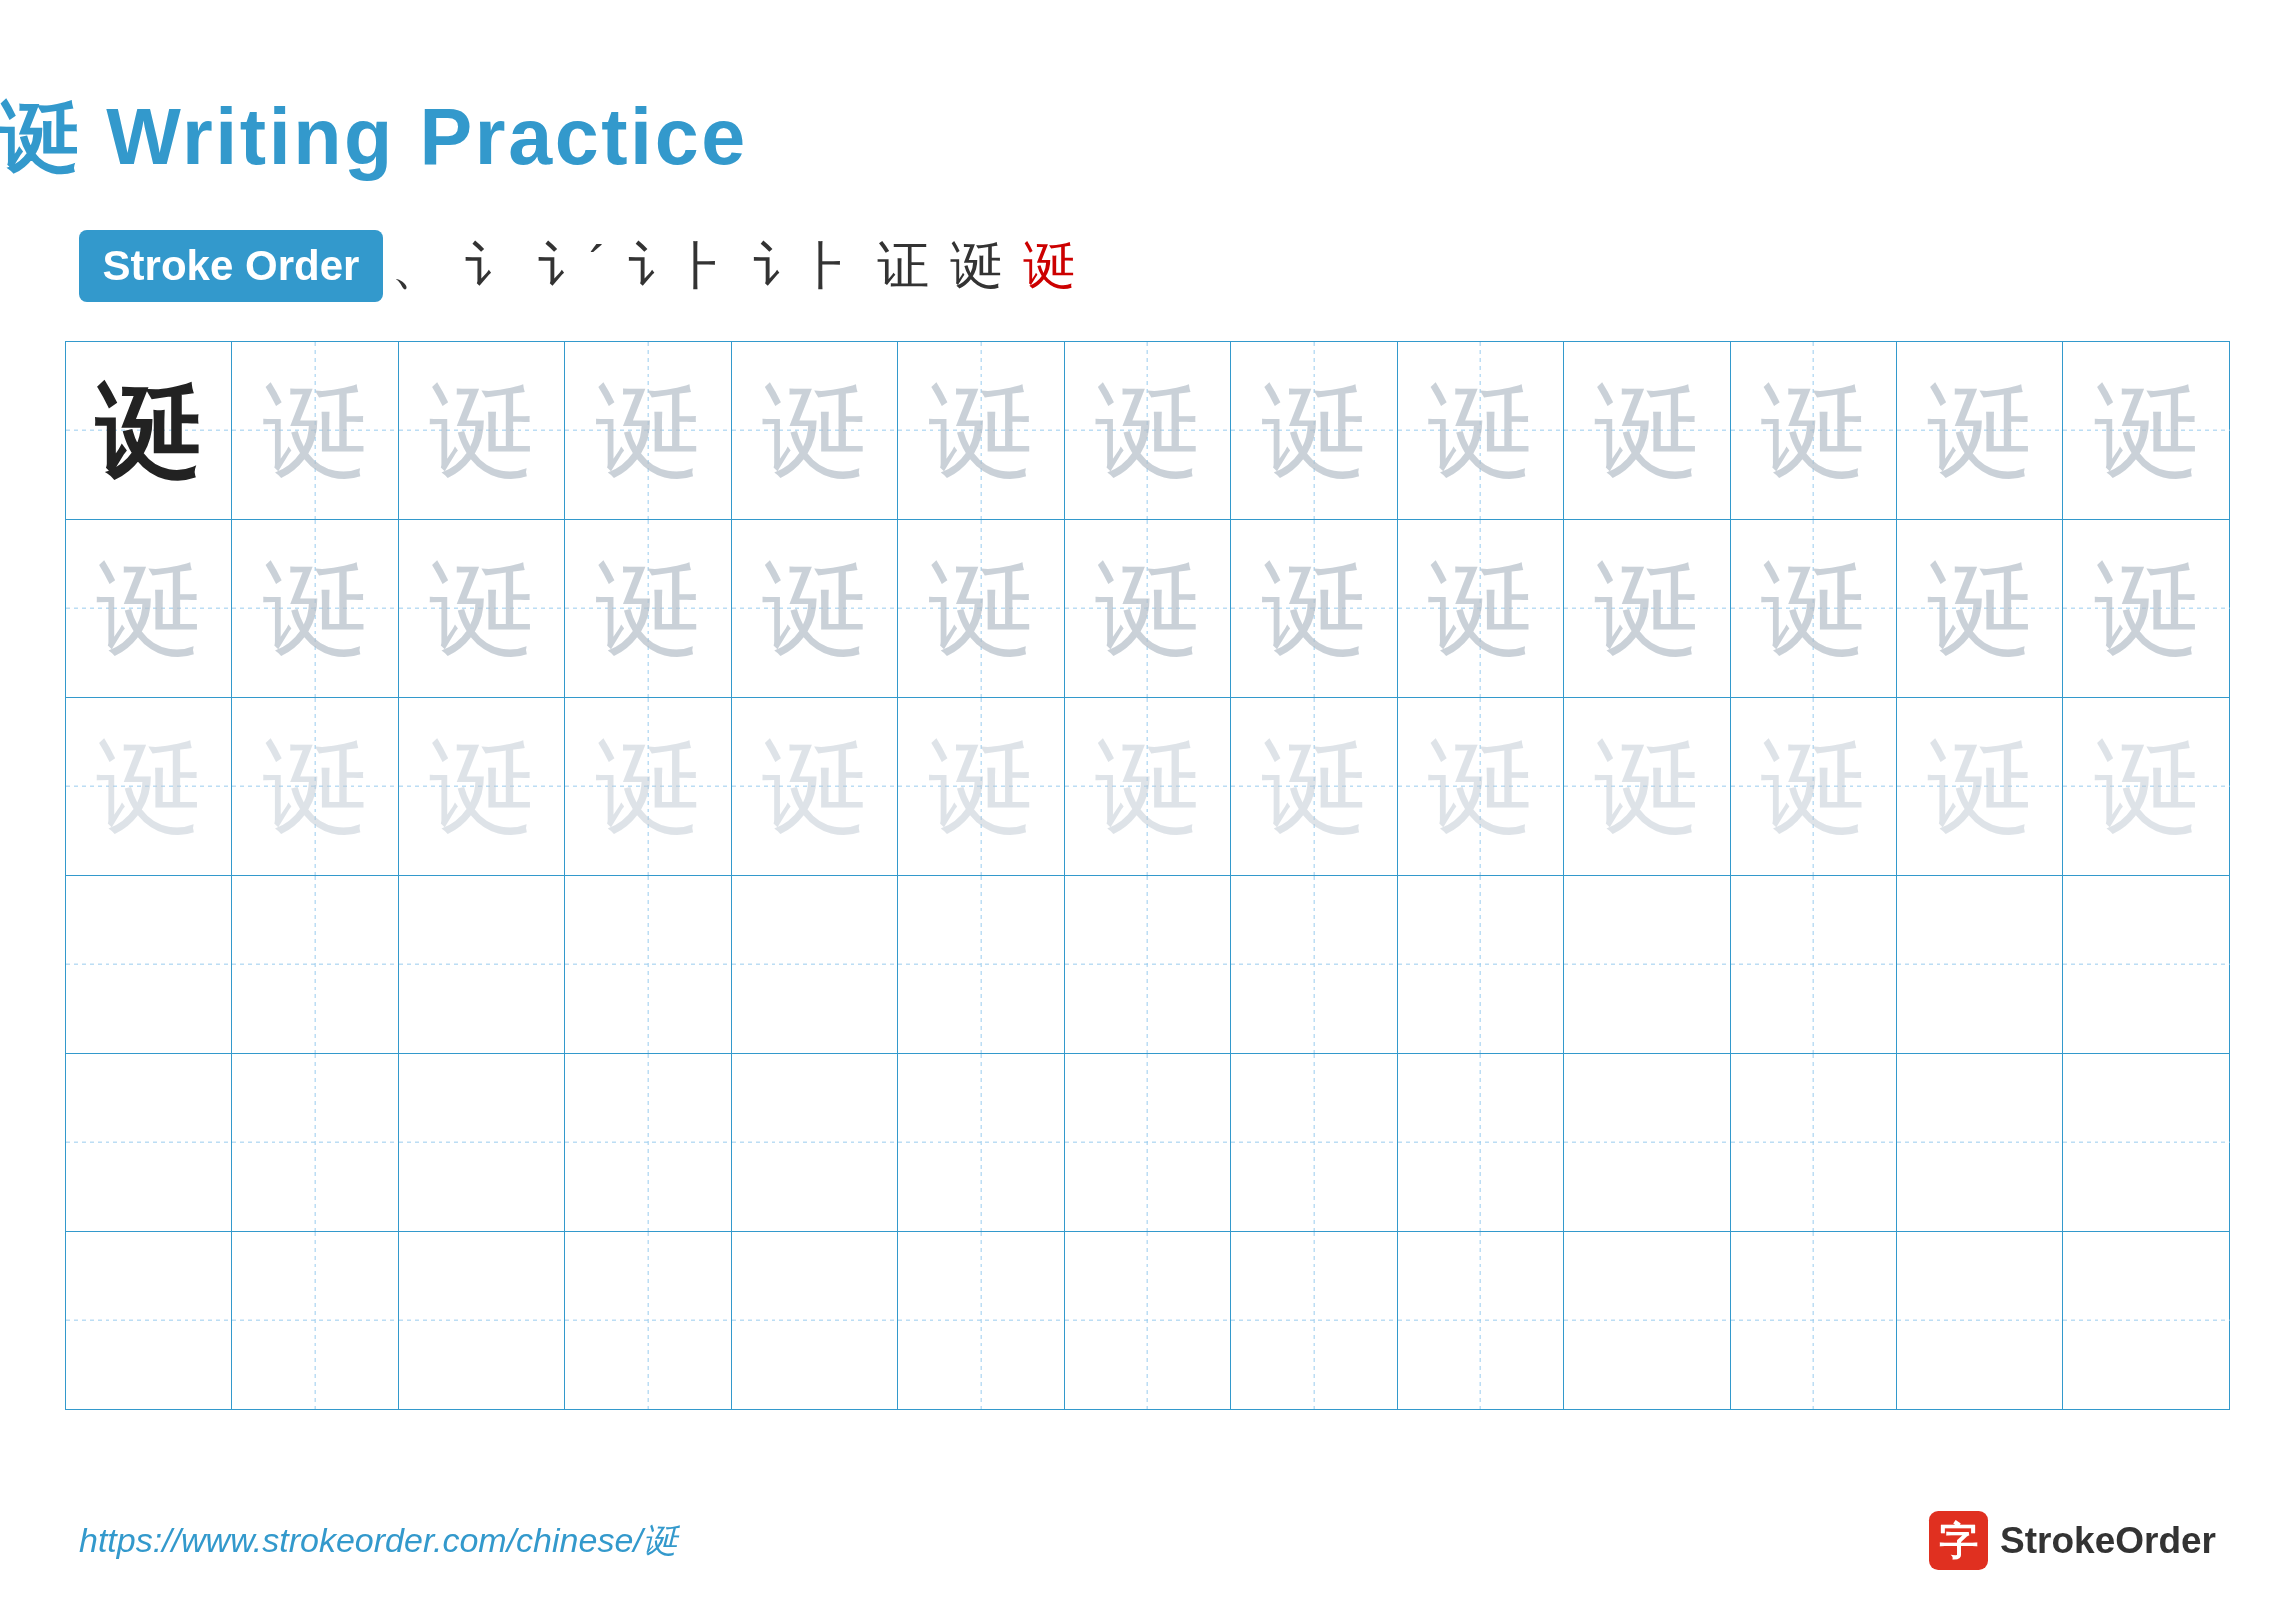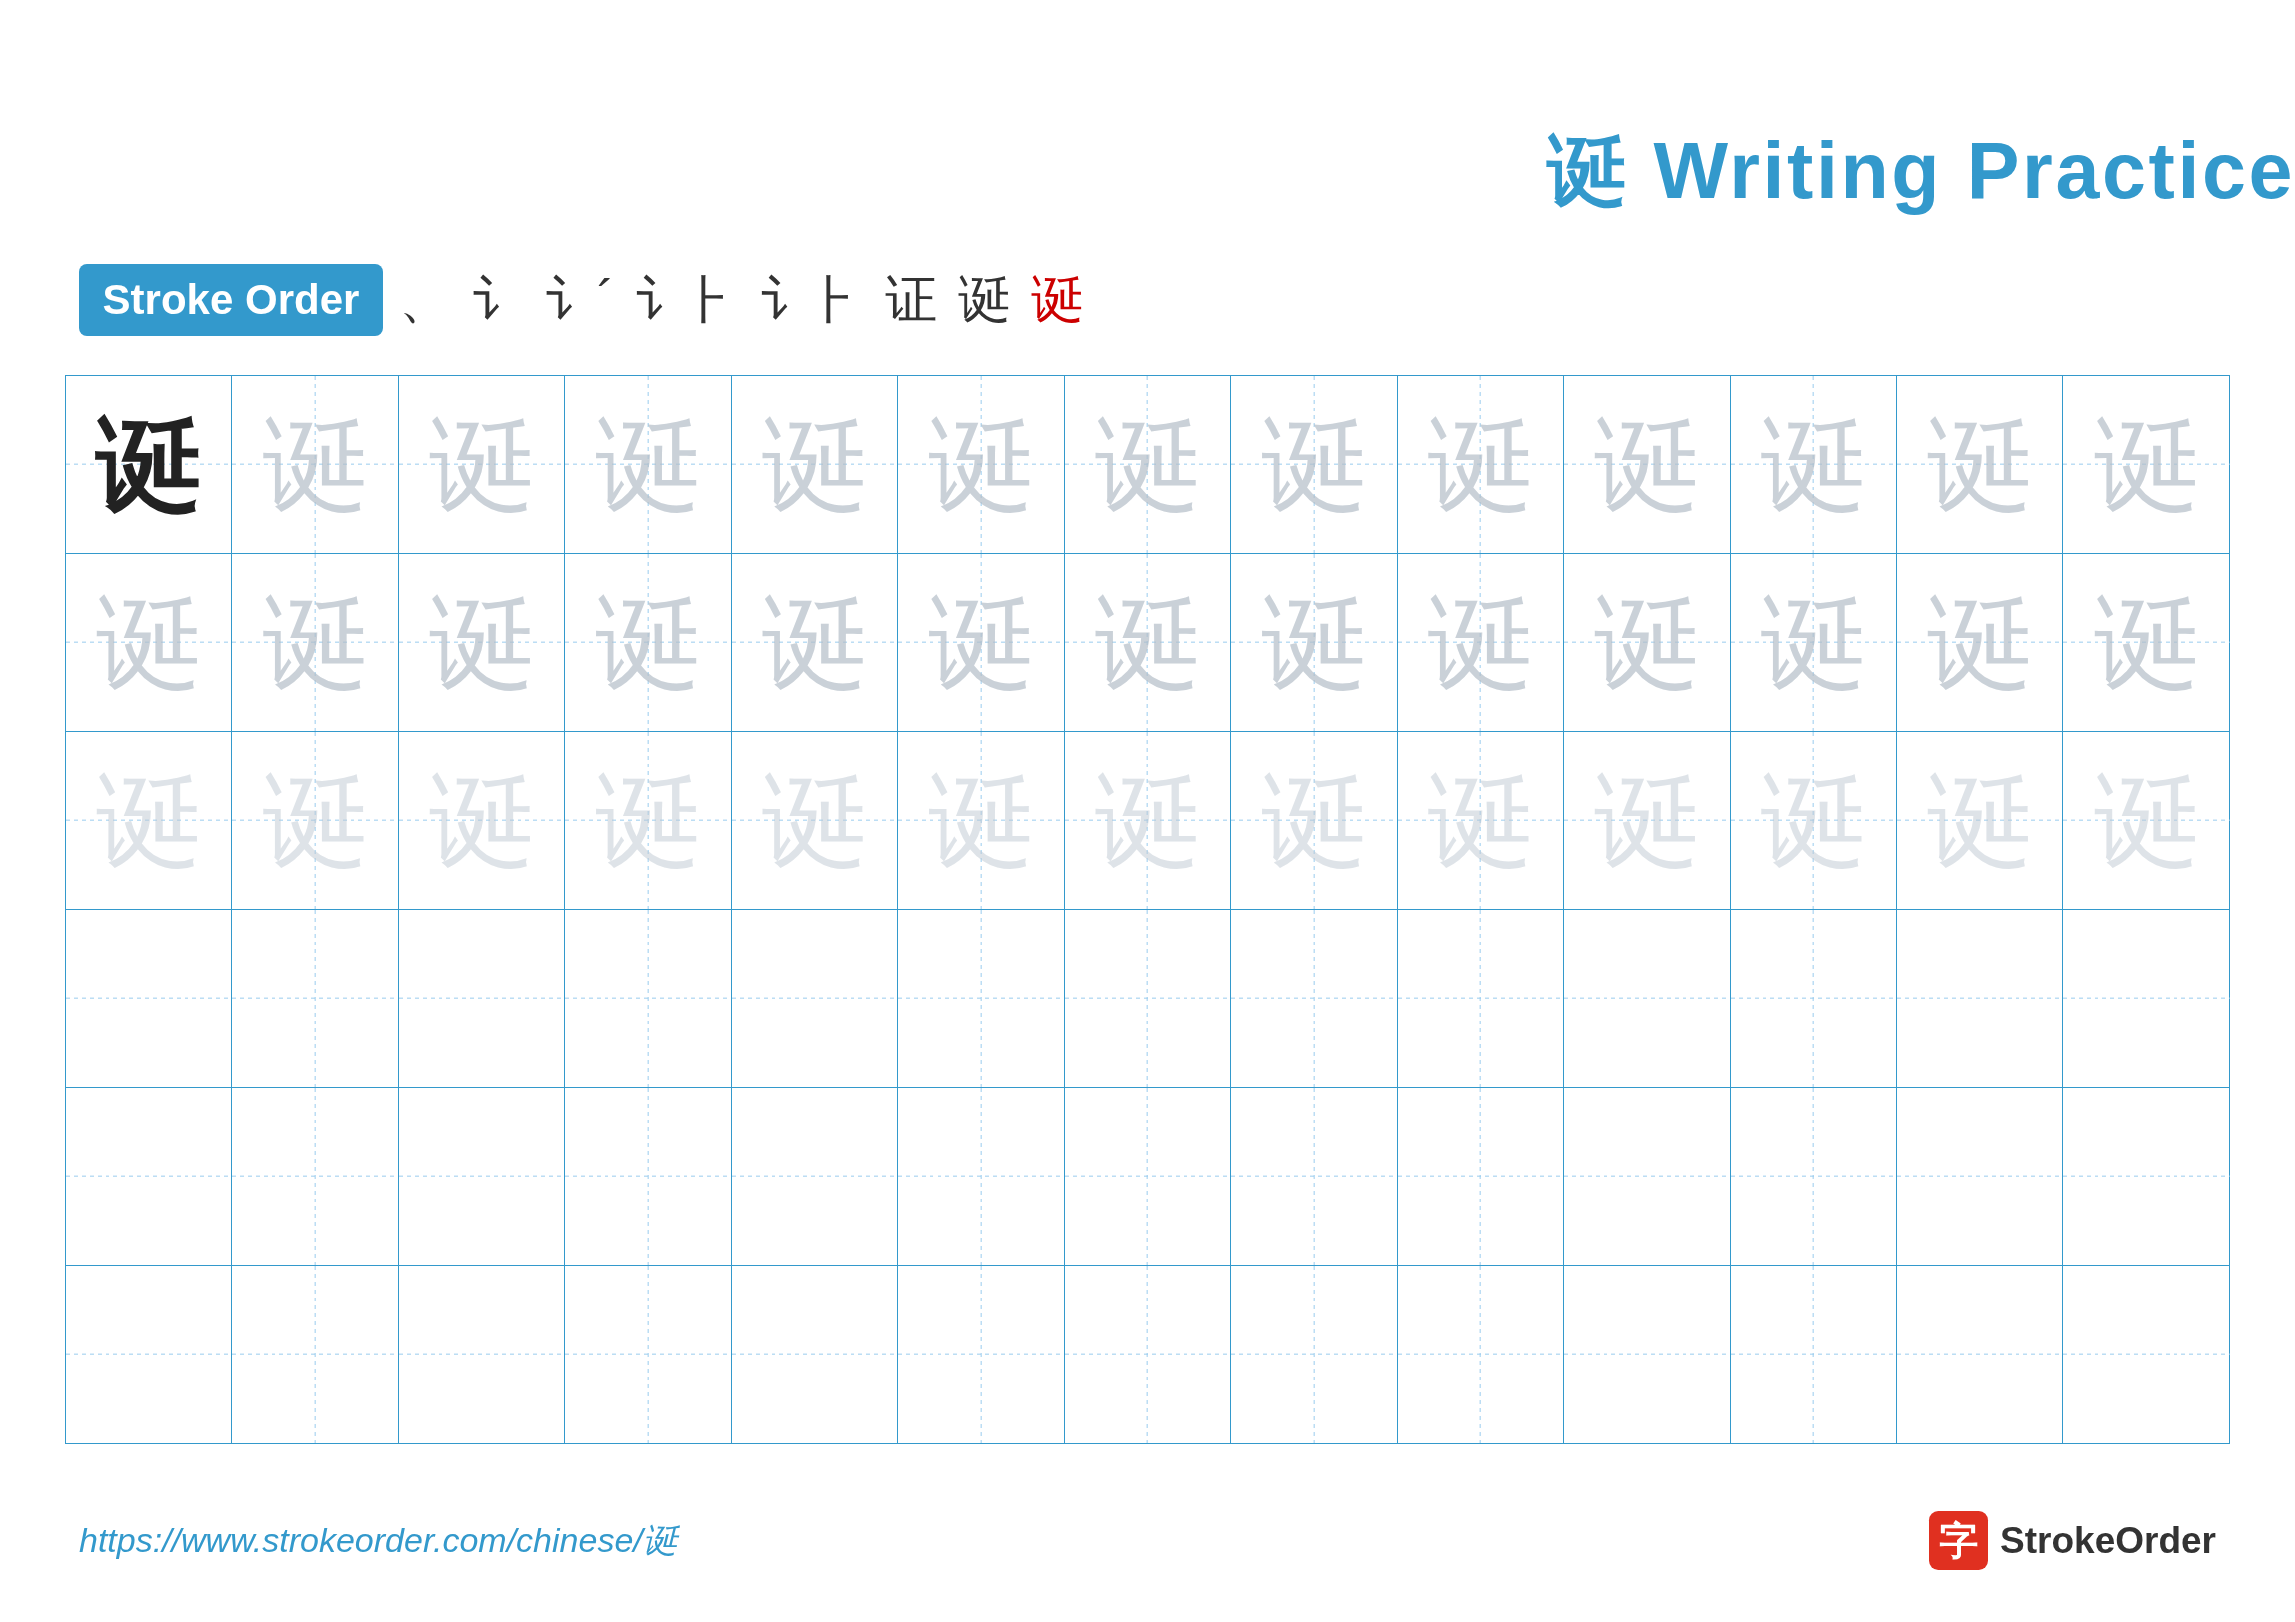--- a/index.html
+++ b/index.html
@@ -13,8 +13,8 @@
     }
 
     .page-title {
-      text-align: right;
-      padding-top: 119px;
+      text-align: left;
+      padding-top: 85px;
       font-size: 79px;
       color: #3399cc;
       font-weight: bold;

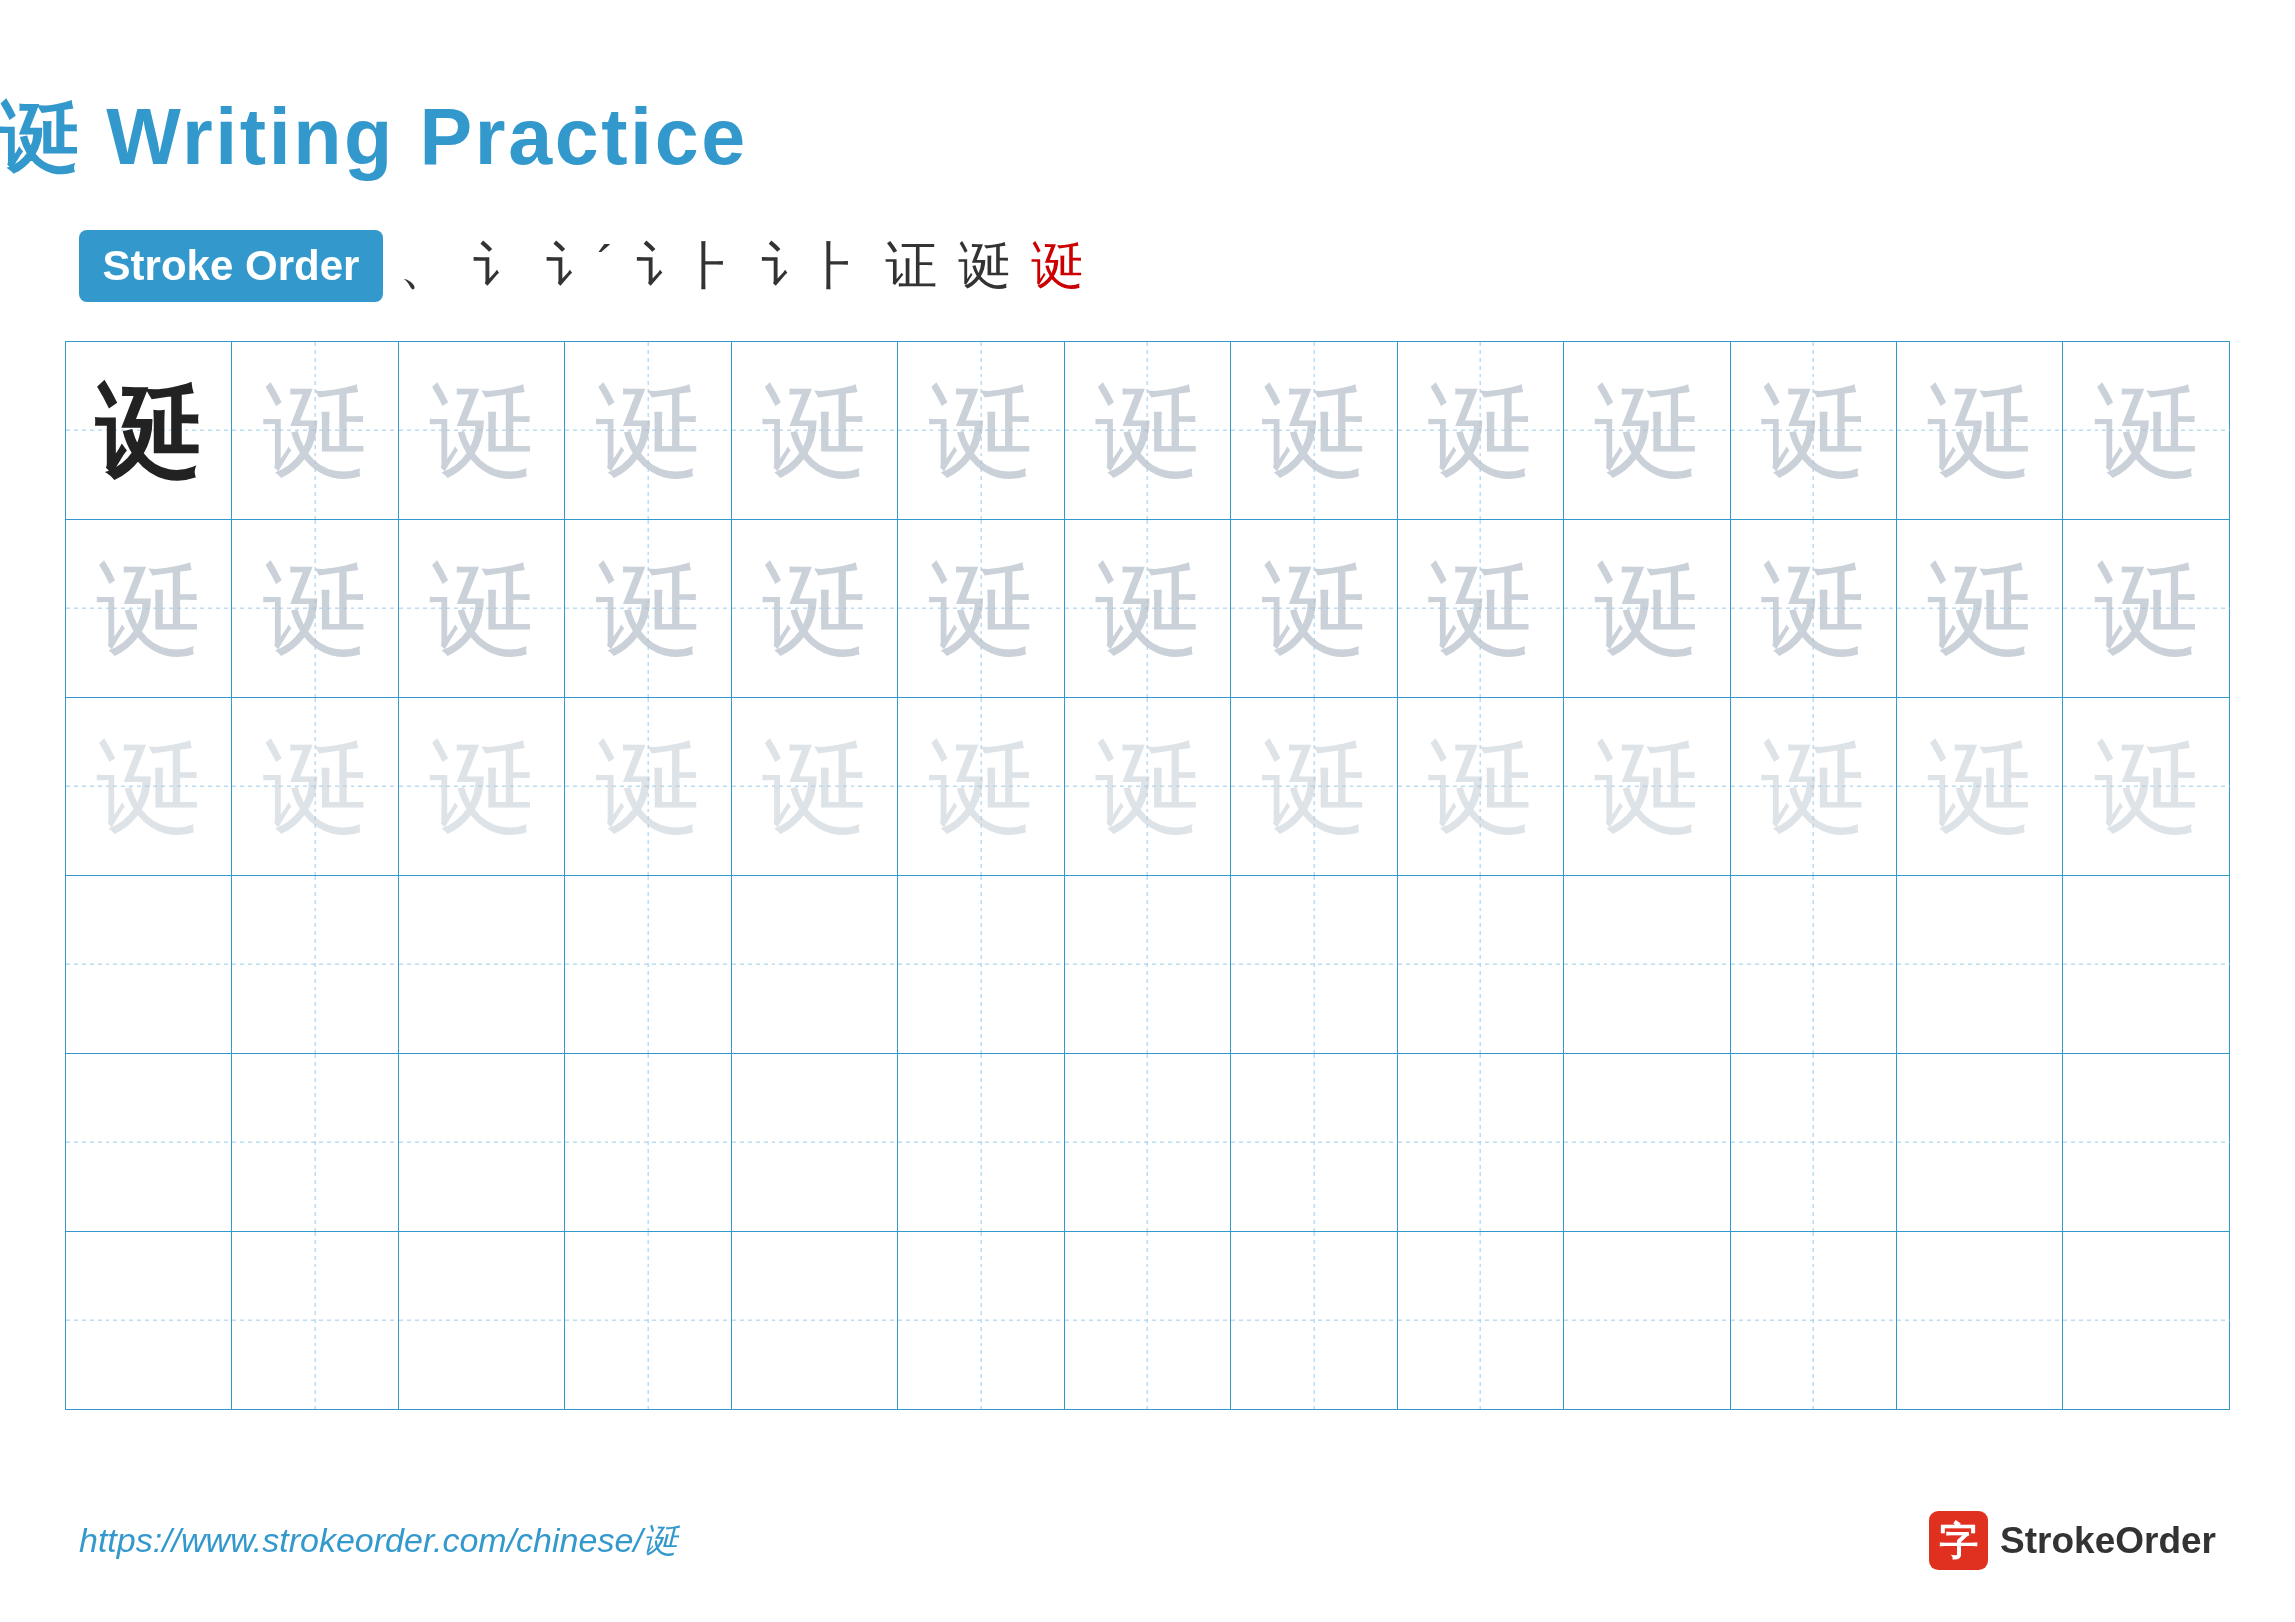--- a/index.html
+++ b/index.html
@@ -25,7 +25,7 @@
       display: flex;
       align-items: center;
       padding: 39px 79px 26px 79px;
-      gap: 16px;
+      gap: 8px;
     }
 
     .stroke-order-badge {

